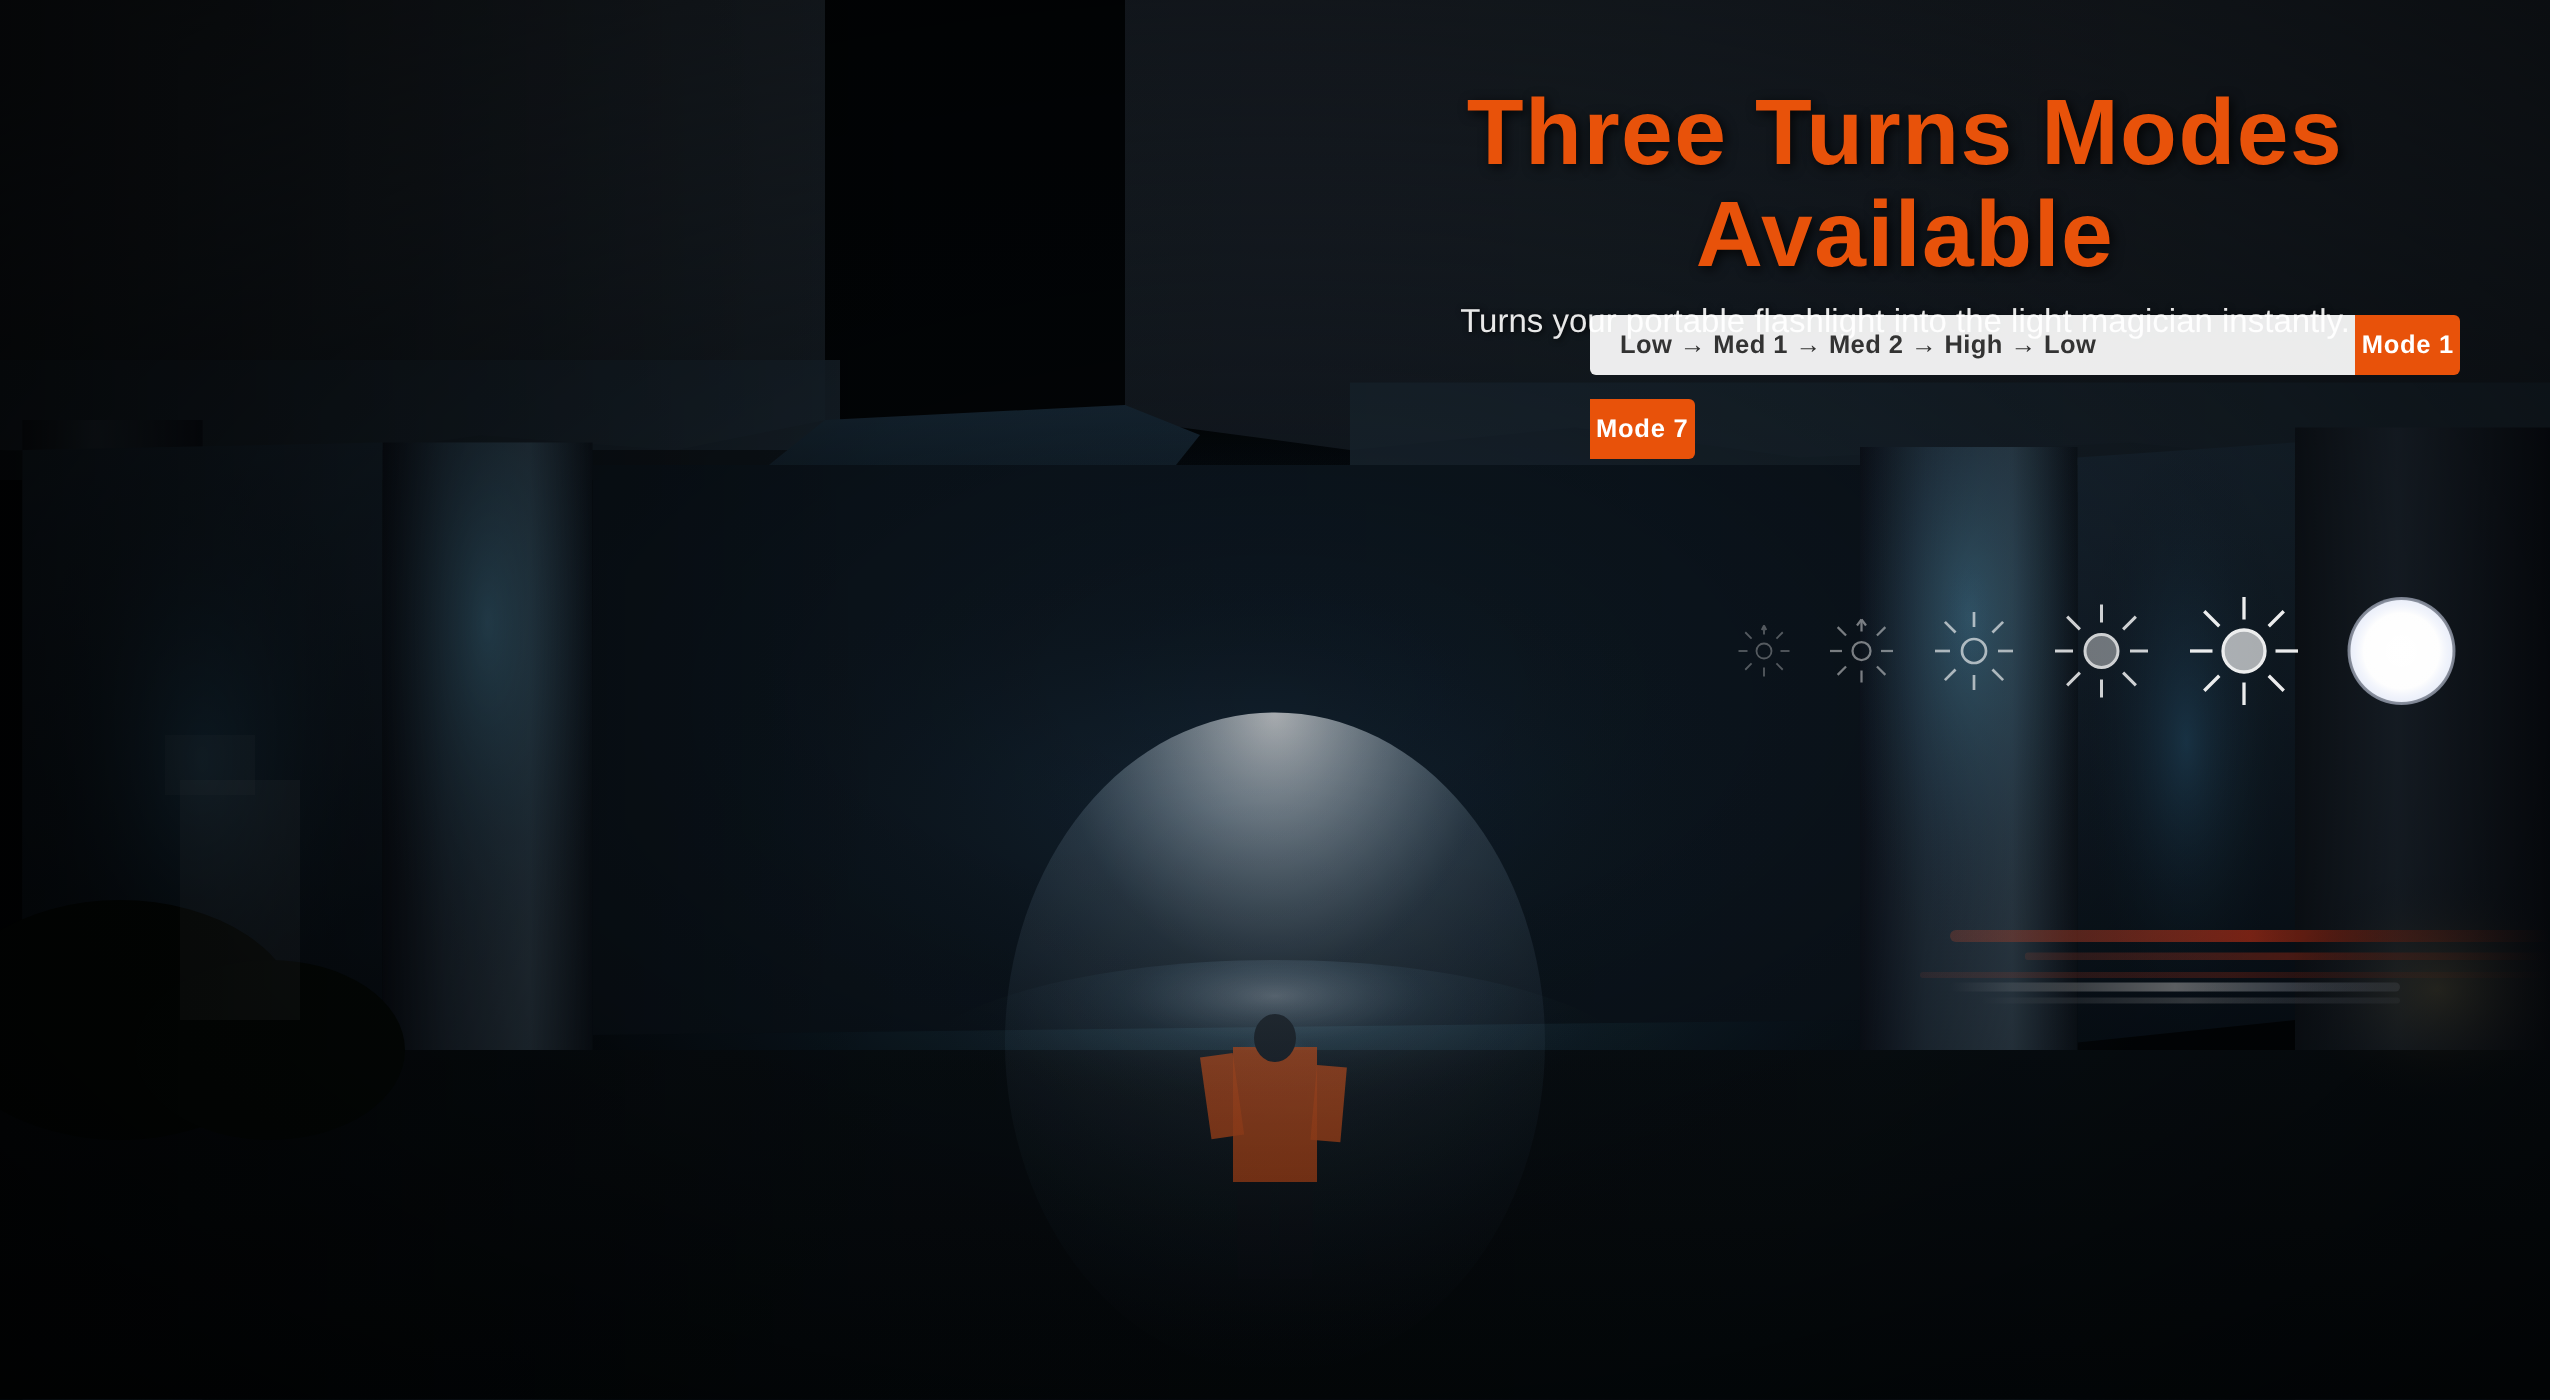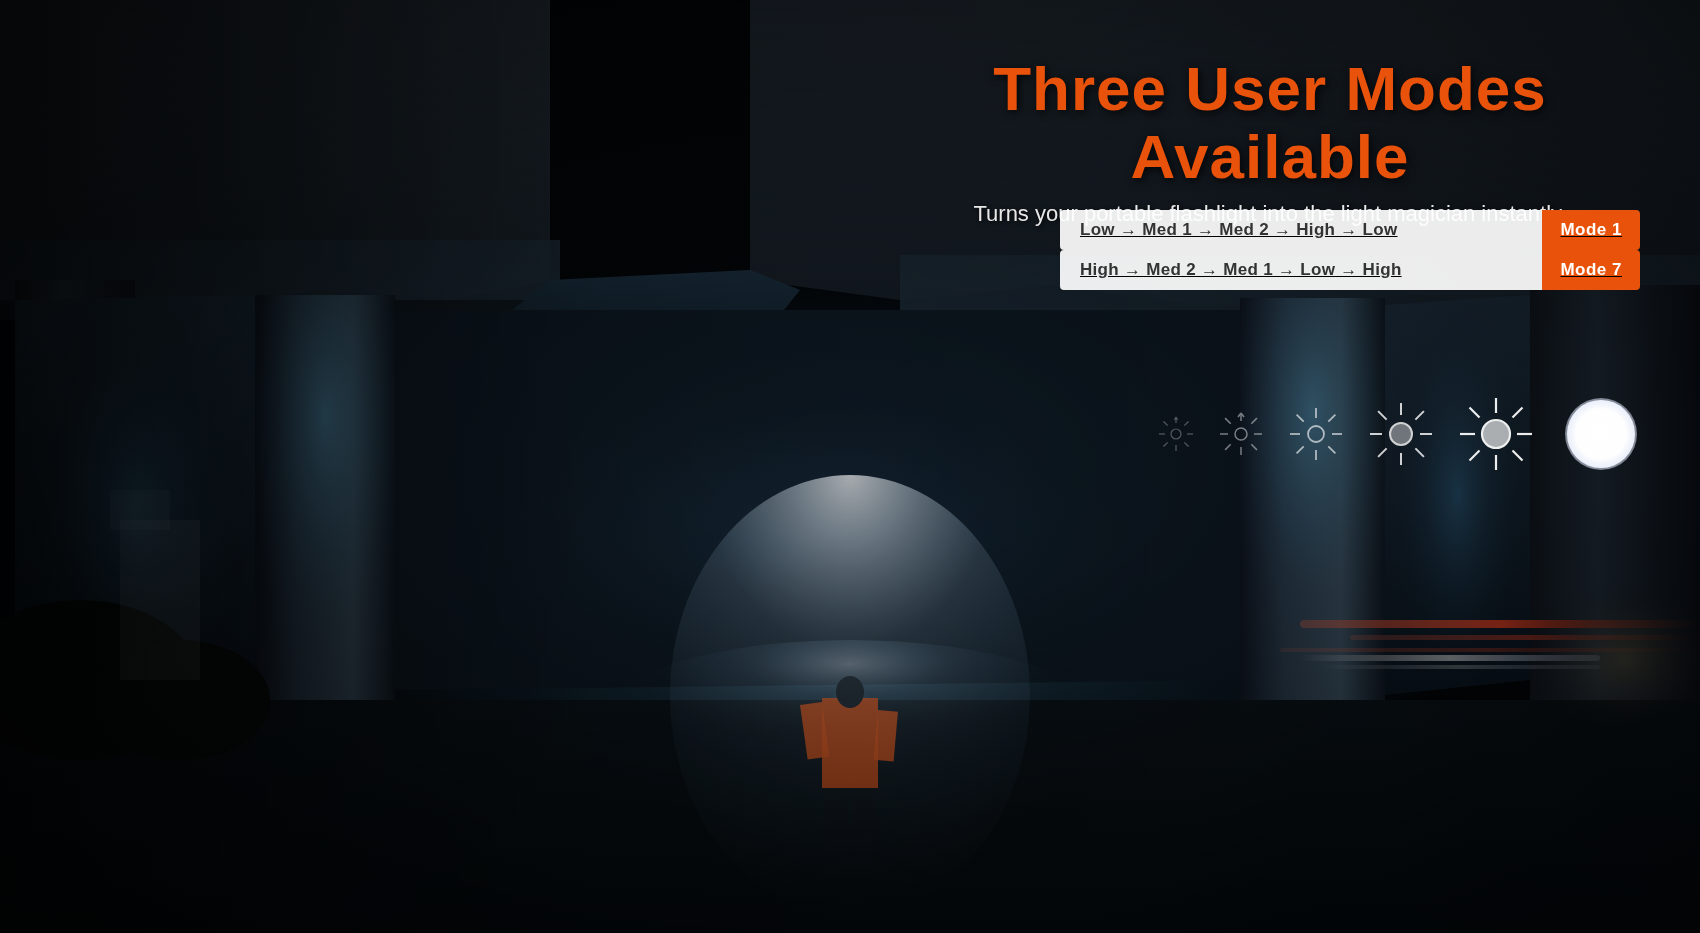--- a/index.html
+++ b/index.html
@@ -328,7 +328,7 @@
   <div class="content">
 
     <div class="title-area">
-      <h1 class="main-title">Three User Modes Available</h1>
+      <h1 class="main-title">Three Turns Modes Available</h1>
       <p class="subtitle">Turns your portable flashlight into the light magician instantly.</p>
     </div>
 

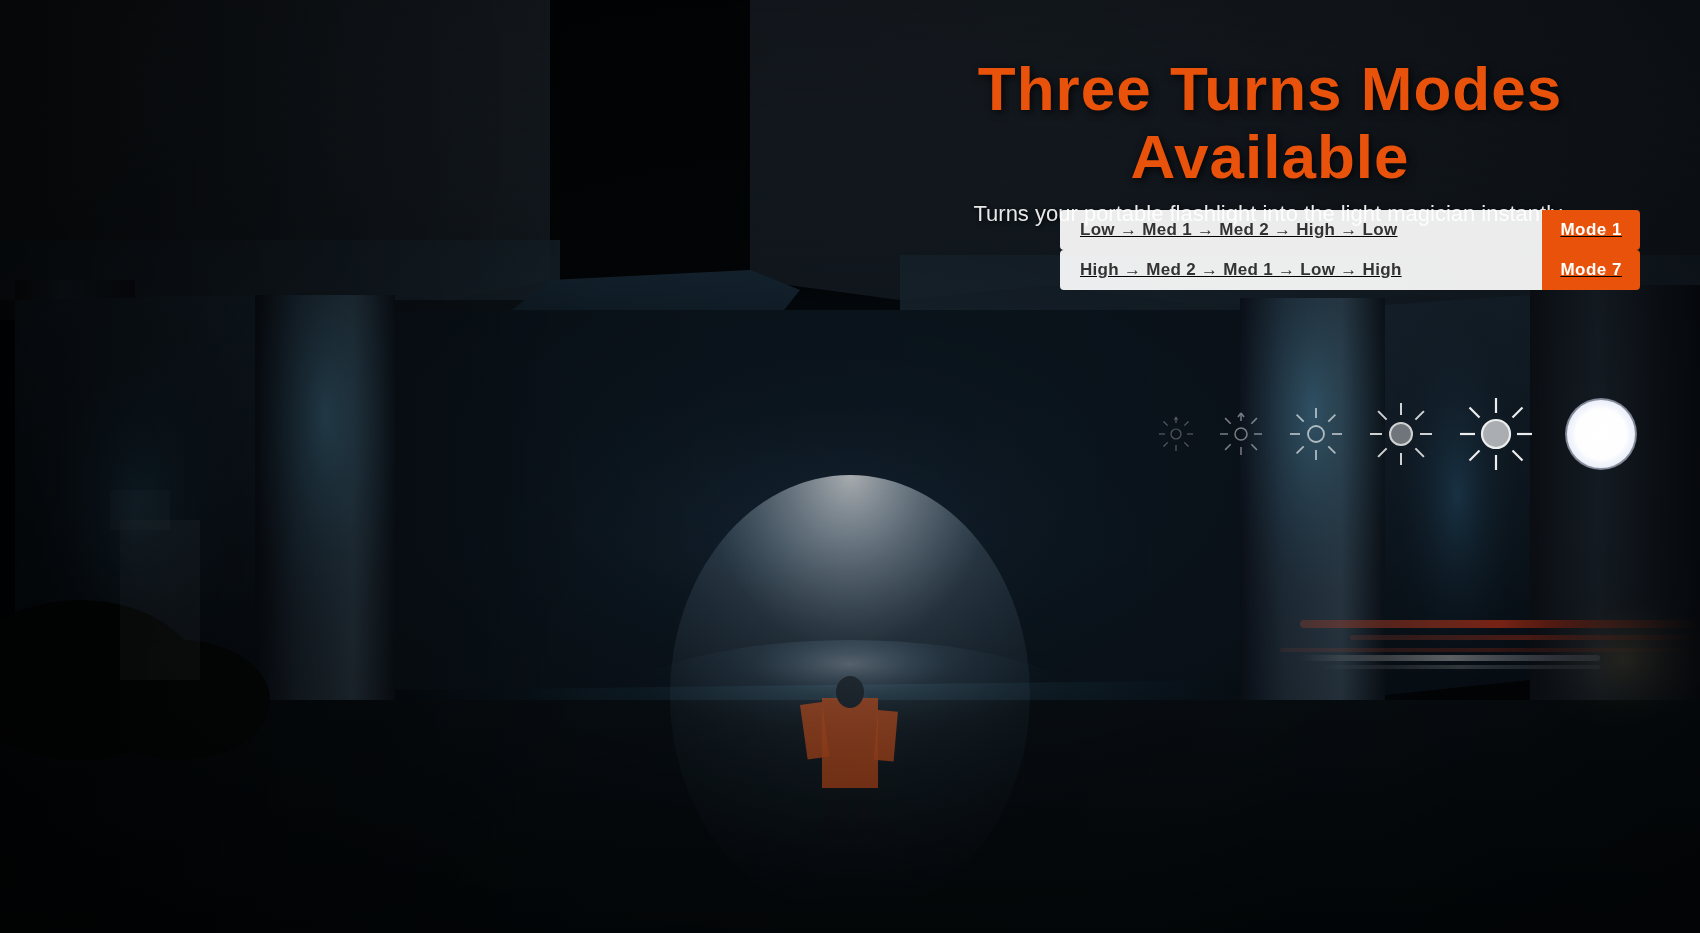--- a/index.html
+++ b/index.html
@@ -79,8 +79,7 @@
       width: 580px;
       display: flex;
       flex-direction: column;
-      gap: 0;
-      text-decoration: underline;
+      gap: 16px;
     }
 
     .mode-row {

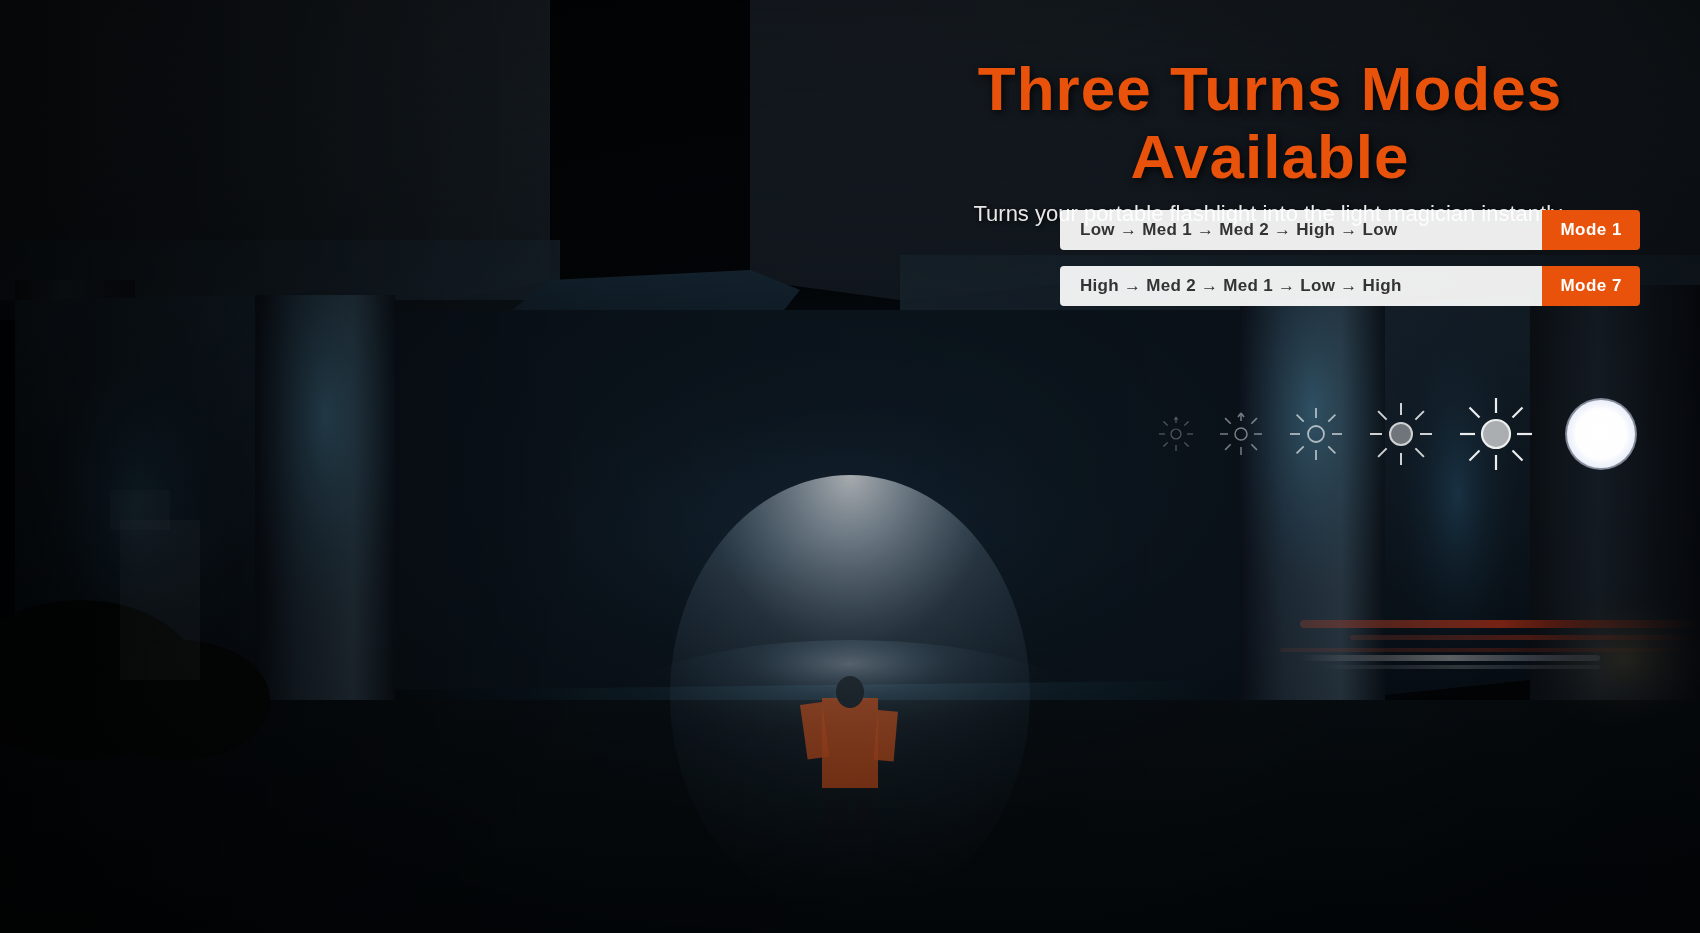--- a/index.html
+++ b/index.html
@@ -103,7 +103,7 @@
     .mode-badge {
       background: #e8520a;
       color: #fff;
-      padding: 10px 18px;
+      padding: 10px 4px;
       font-size: 17px;
       font-weight: 800;
       border-radius: 0 4px 4px 0;

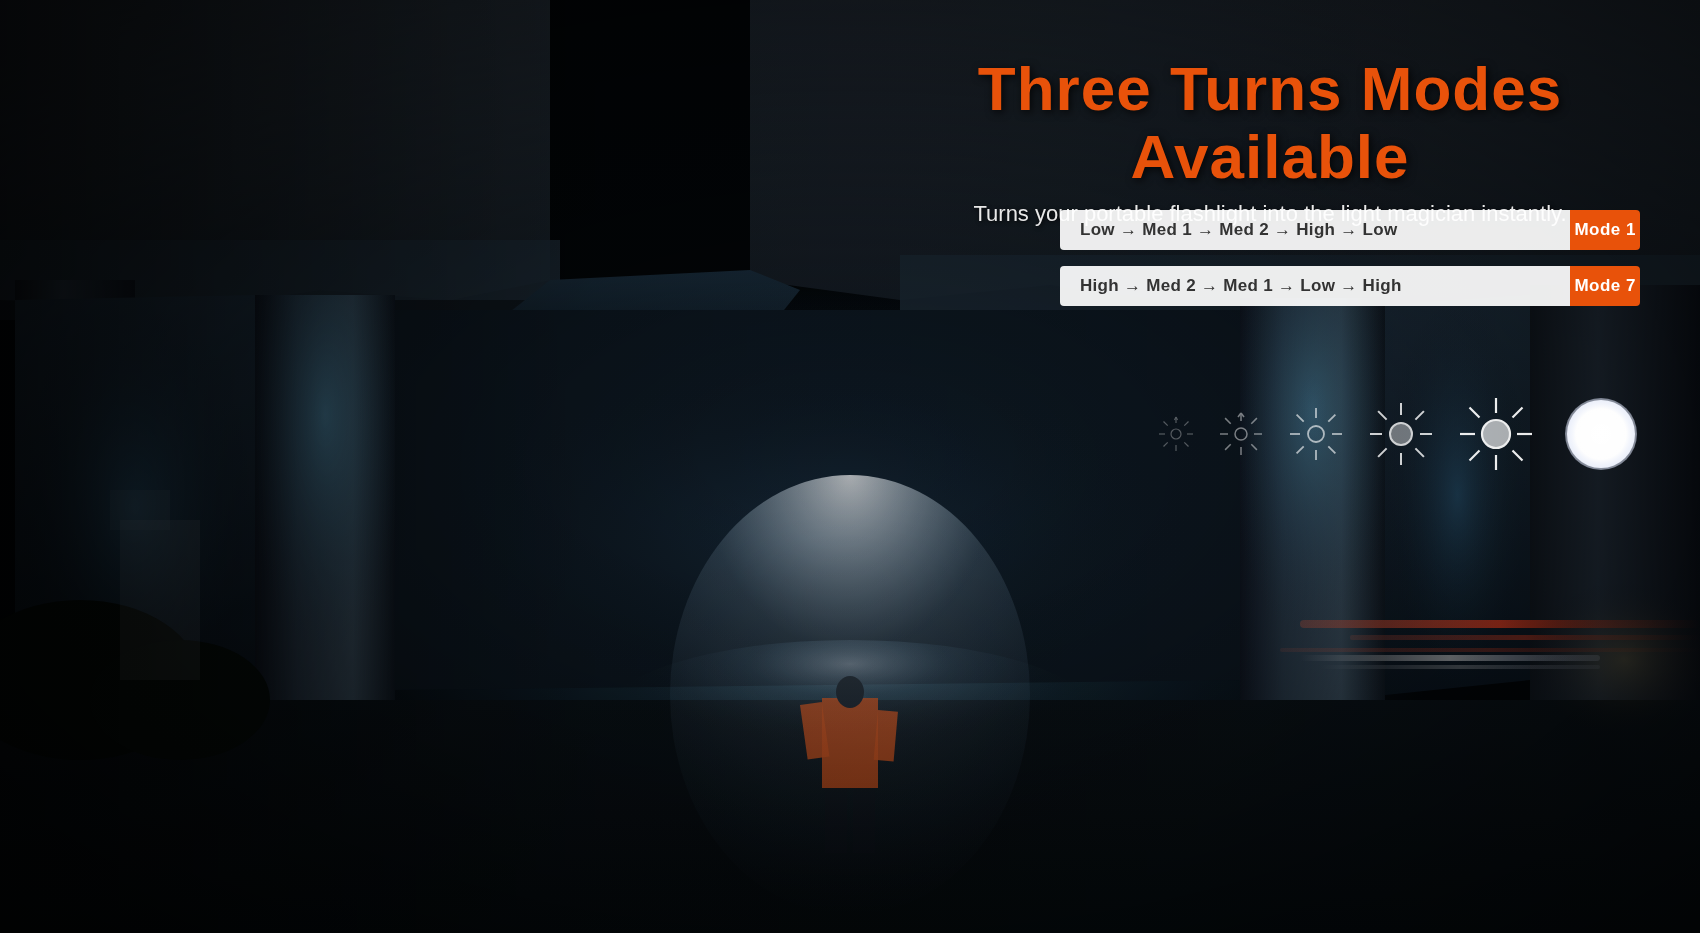--- a/index.html
+++ b/index.html
@@ -339,7 +339,6 @@
       </div>
 
       <div class="mode-row">
-        <div class="mode-sequence">High → Med 2 → Med 1 → Low → High</div>
         <div class="mode-badge">Mode 7</div>
       </div>
 

